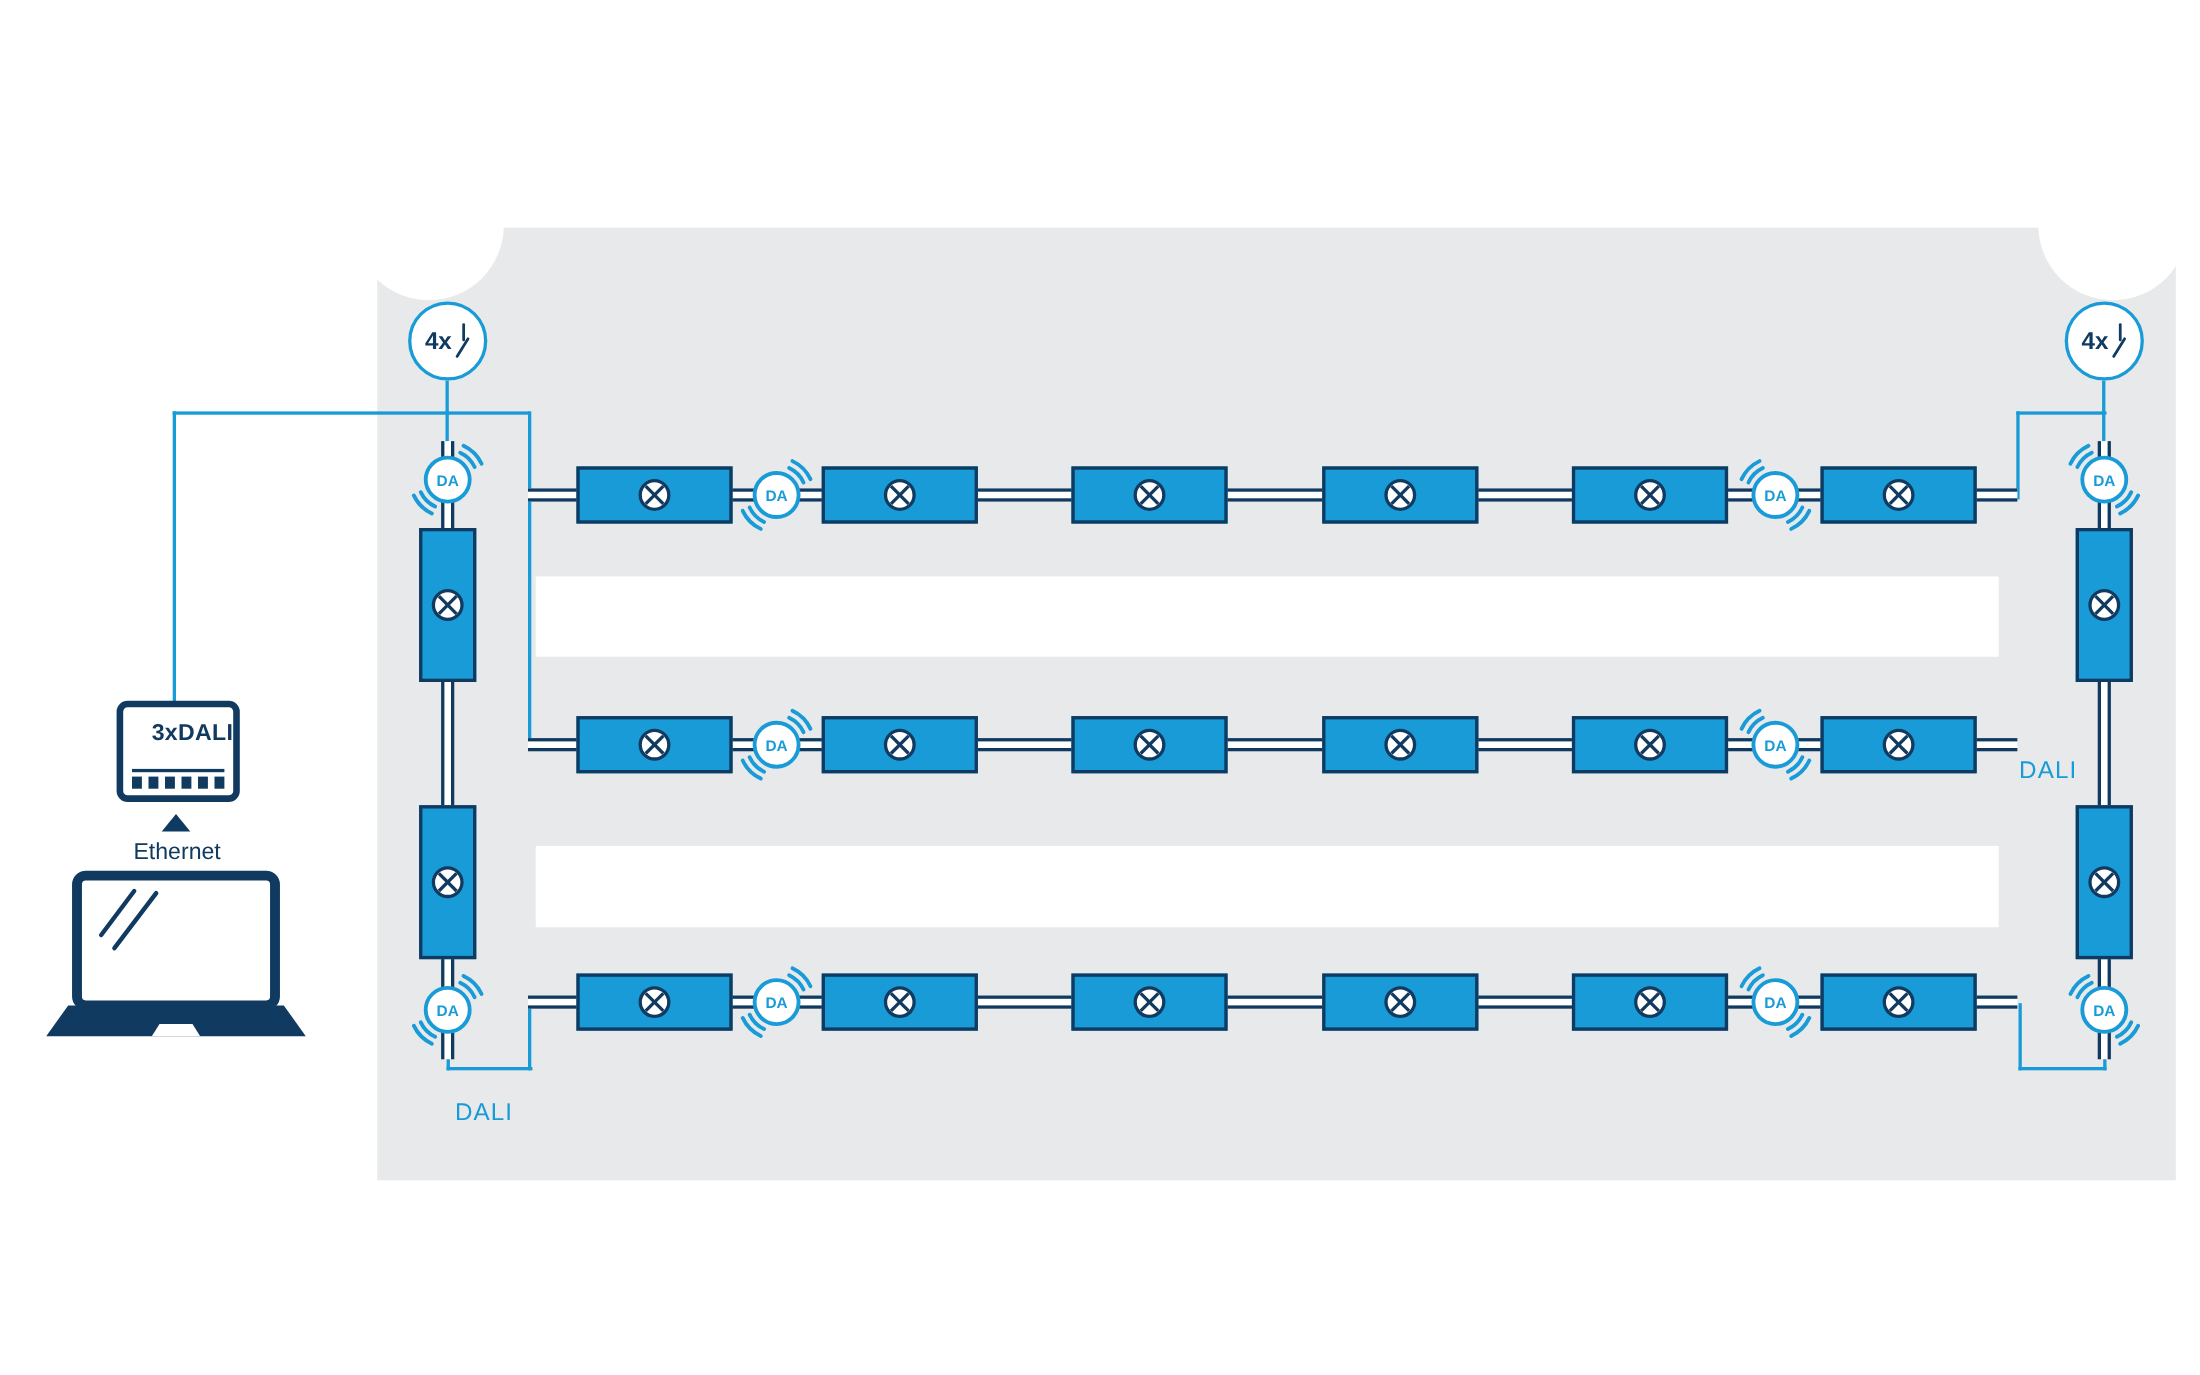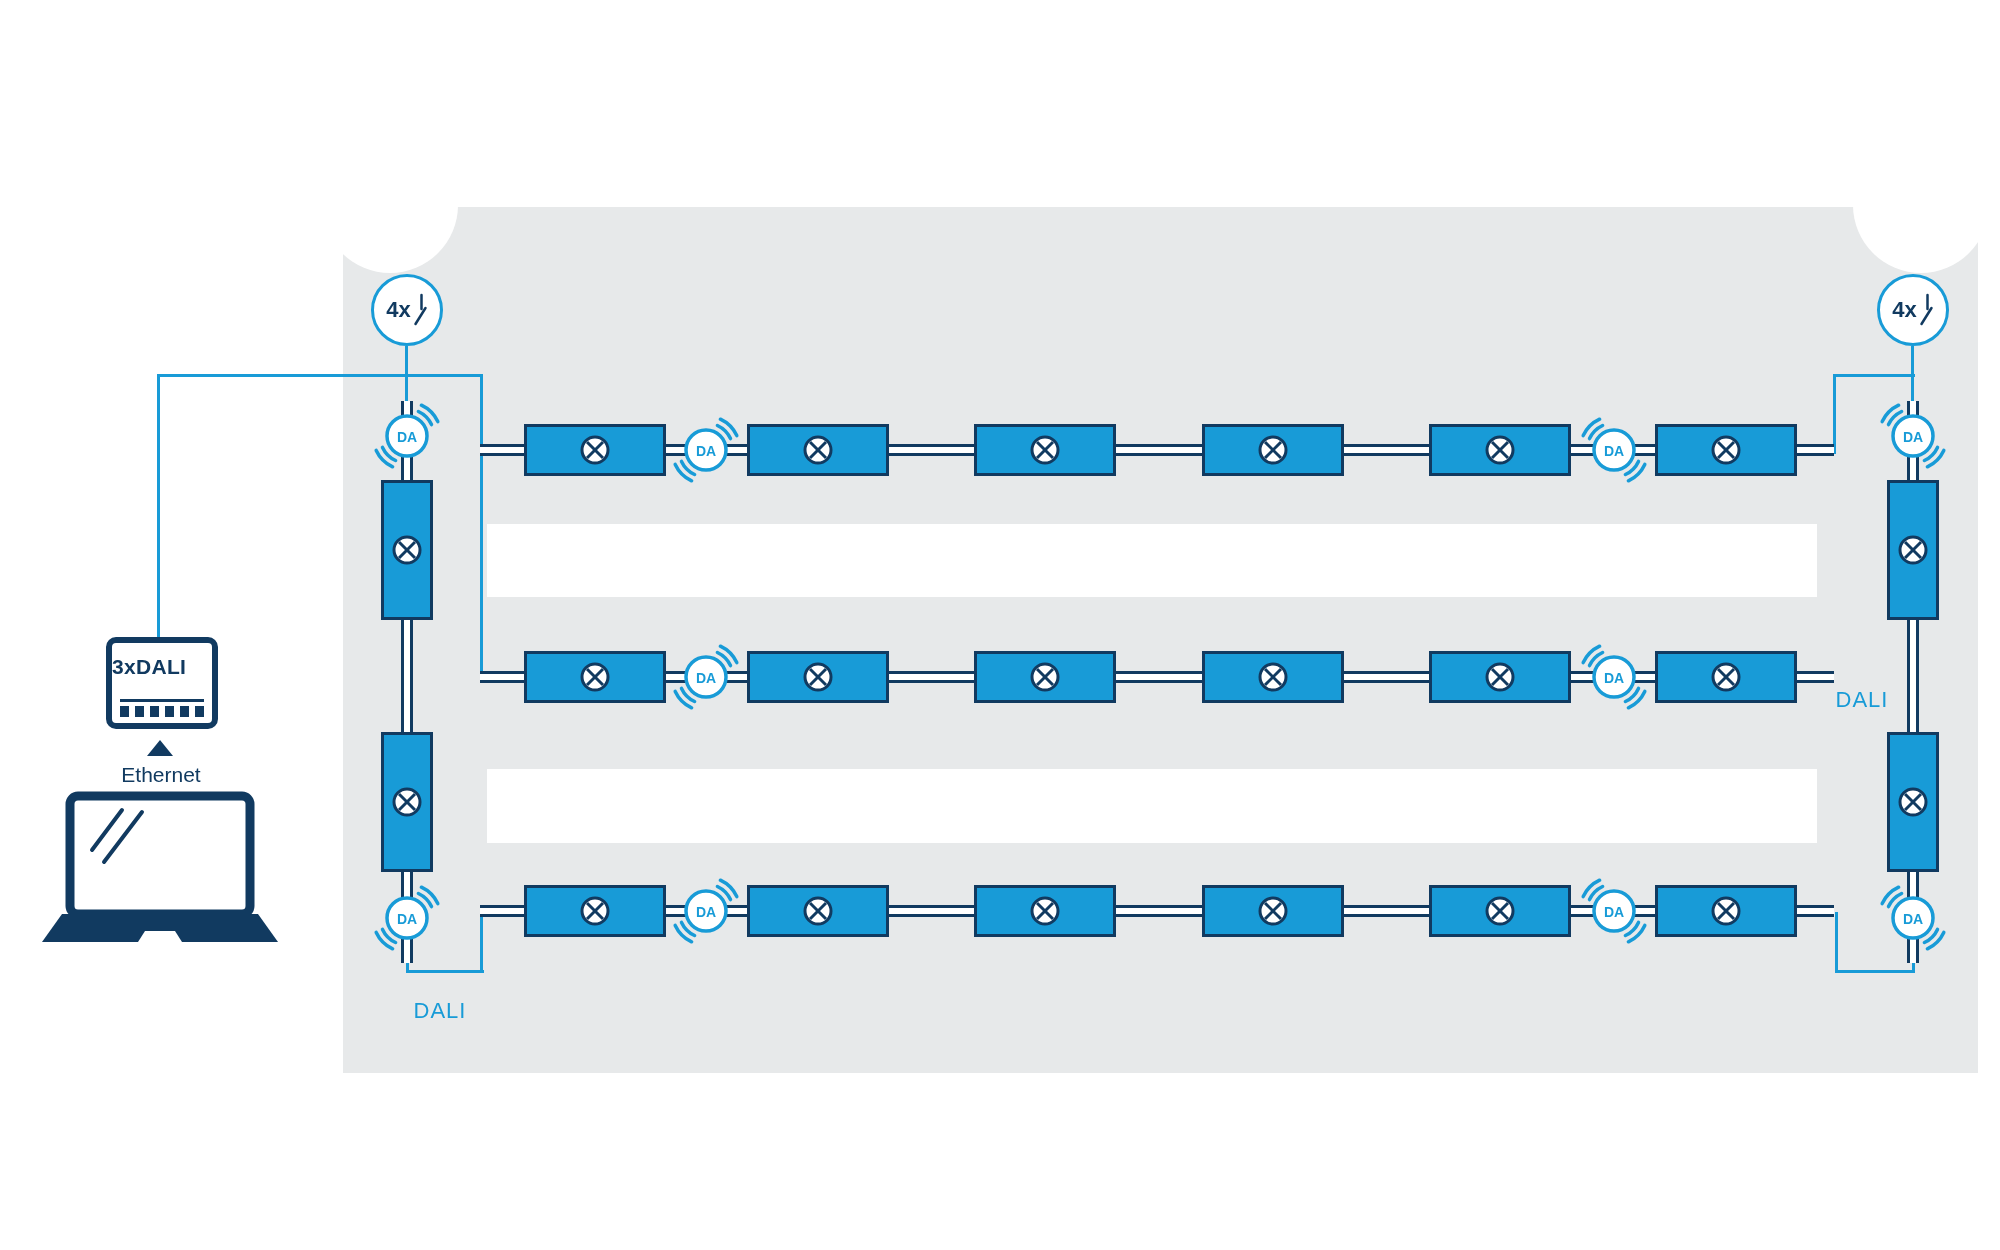--- a/index.html
+++ b/index.html
@@ -15,7 +15,7 @@
   #band-2{top:769px;height:74px;}
   #controller{position:absolute;left:106px;top:637px;width:112px;height:92px;border:6px solid #113A60;
               border-radius:10px;background:#fff;z-index:4;}
-  .ctrl-label{text-align:left;margin-top:12px;font-size:21px;font-weight:bold;color:#113A60;letter-spacing:.3px;}
+  .ctrl-label{text-align:right;margin-top:12px;font-size:21px;font-weight:bold;color:#113A60;letter-spacing:.3px;}
   .comb{position:absolute;left:8px;right:8px;bottom:6px;border-top:3px solid #113A60;display:flex;
         justify-content:space-between;padding-top:4px;}
   .comb span{width:9px;height:11px;background:#113A60;}

